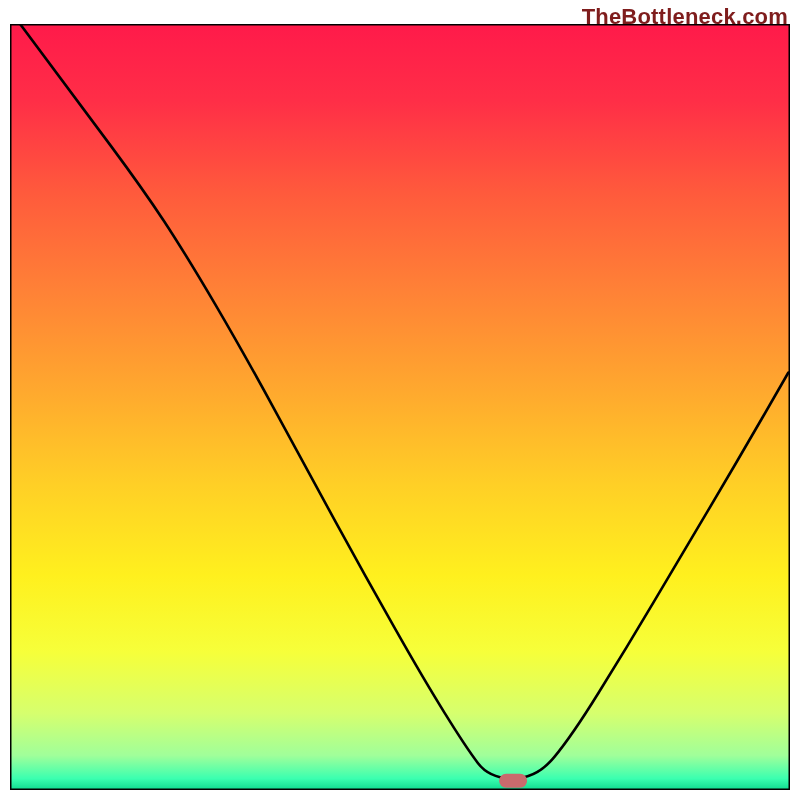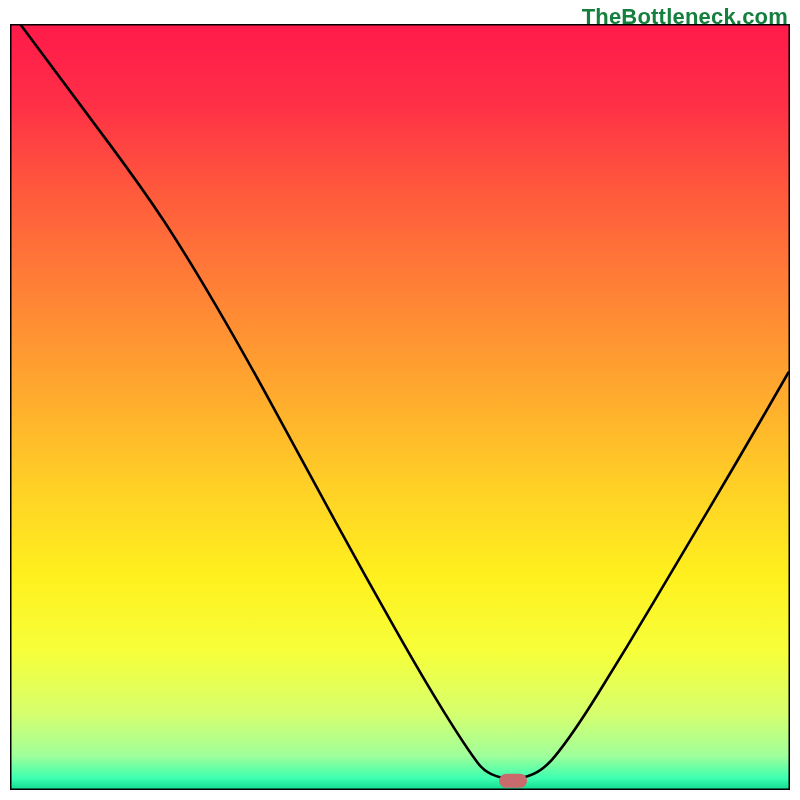--- a/index.html
+++ b/index.html
@@ -21,7 +21,7 @@
     right: 12px;
     font-size: 22px;
     font-weight: bold;
-    color: #15803d;
+    color: #7f1d1d;
     letter-spacing: 0.2px;
   }
   .plot-area {

